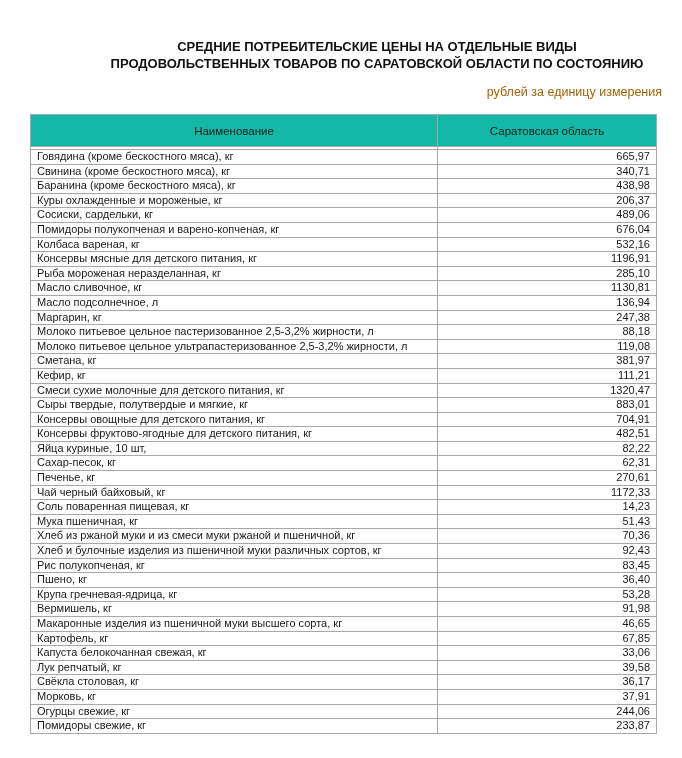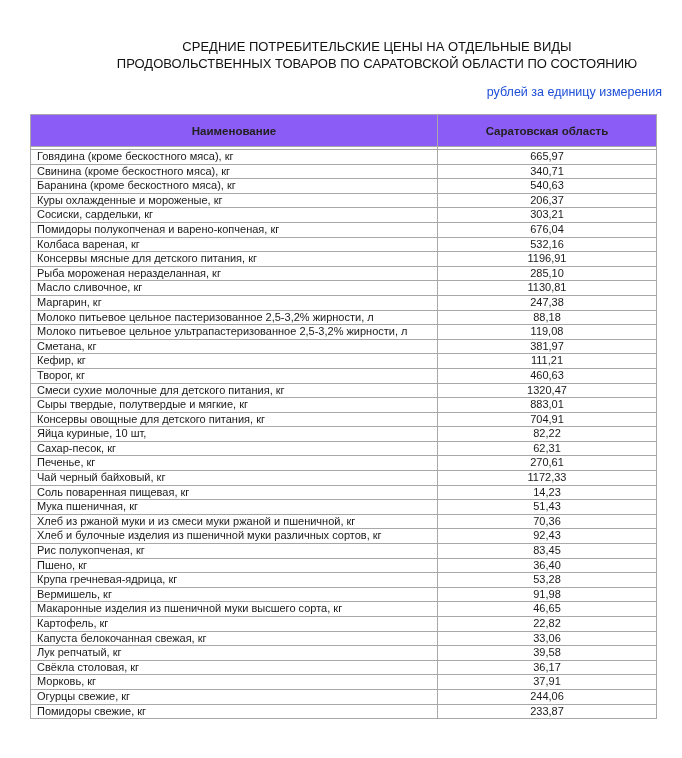--- a/index.html
+++ b/index.html
@@ -17,7 +17,7 @@
   .doc-title {
     margin: 38px 20px 0 92px;
     text-align: center;
-    font-weight: normal;
+    font-weight: bold;
     font-size: 13px;
     line-height: 17px;
     color: #111111;

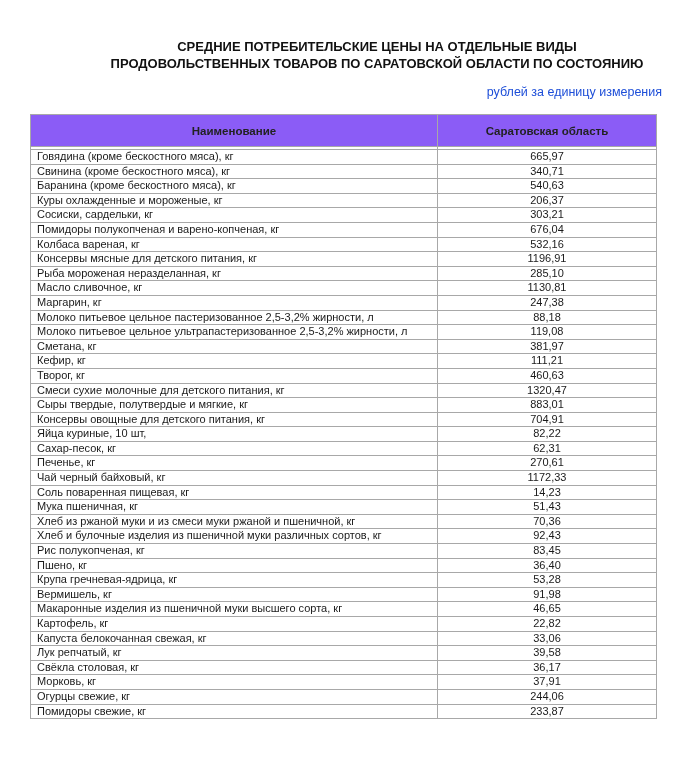--- a/index.html
+++ b/index.html
@@ -27,7 +27,7 @@
     text-align: right;
     font-size: 12.5px;
     line-height: 14px;
-    color: #1d4ed8;
+    color: #a16207;
   }
   table.price-table {
     margin: 15px 0 0 30px;

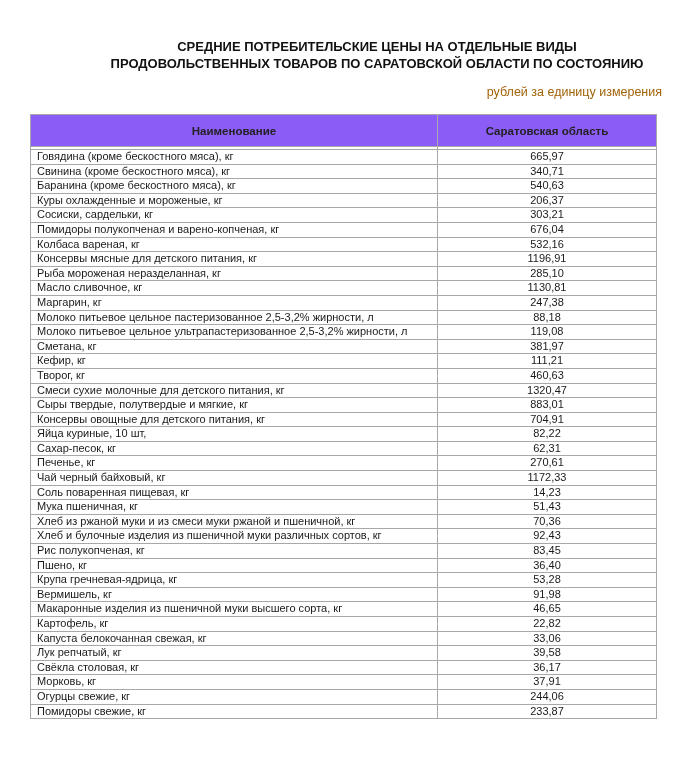--- a/index.html
+++ b/index.html
@@ -39,8 +39,8 @@
   table.price-table col.c-value { width: 219px; }
   table.price-table th {
     border: 1px solid #a8a8a8;
-    background: #8b5cf6;
-    font-weight: bold;
+    background: #14b8a6;
+    font-weight: normal;
     font-size: 11.5px;
     height: 29px;
     text-align: center;

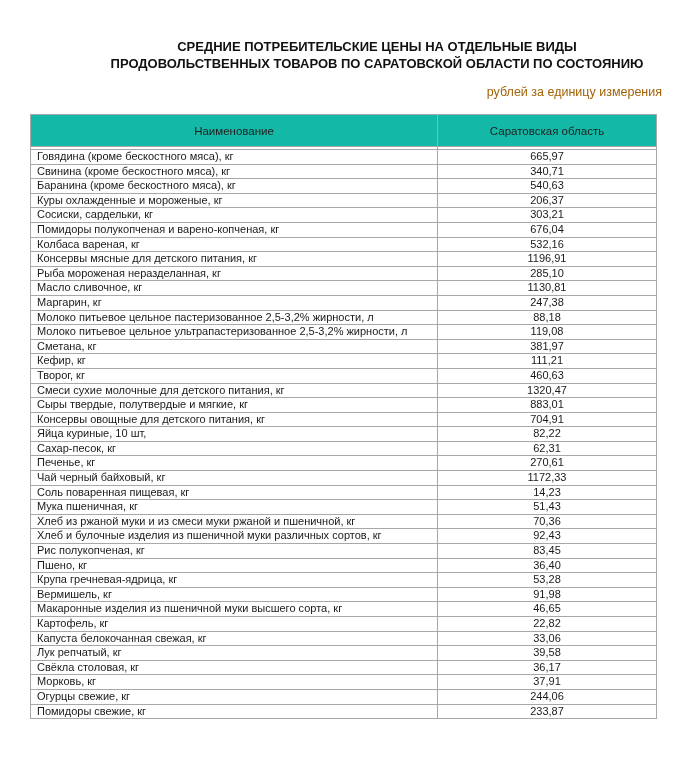--- a/index.html
+++ b/index.html
@@ -64,7 +64,7 @@
     color: #1a1a1a;
   }
   table.price-table tbody td.value-cell {
-    text-align: center;
+    text-align: right;
     padding-right: 6px;
   }
 </style>

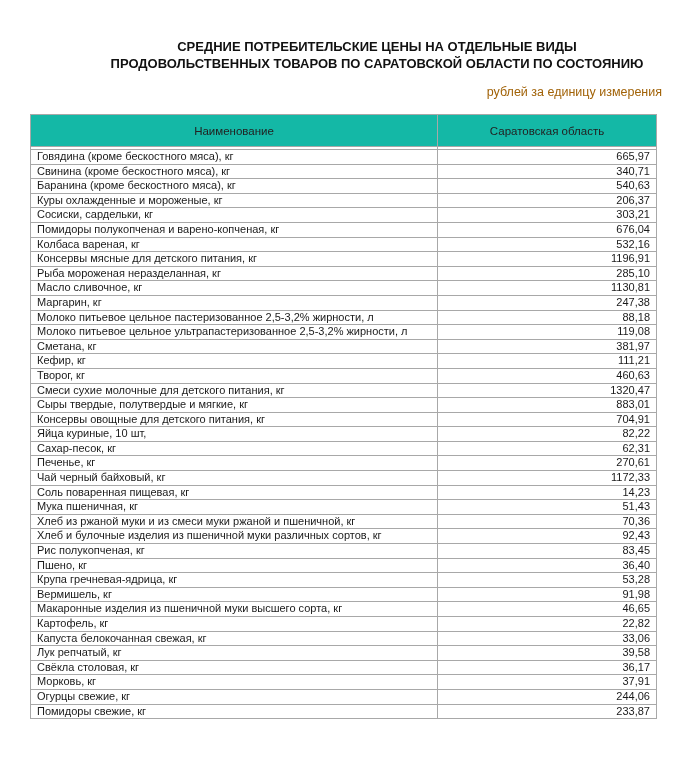--- a/index.html
+++ b/index.html
@@ -104,7 +104,7 @@
       </tr>
       <tr>
         <td class="name-cell">Баранина (кроме бескостного мяса), кг</td>
-        <td class="value-cell">540,63</td>
+        <td class="value-cell">438,98</td>
       </tr>
       <tr>
         <td class="name-cell">Куры охлажденные и мороженые, кг</td>

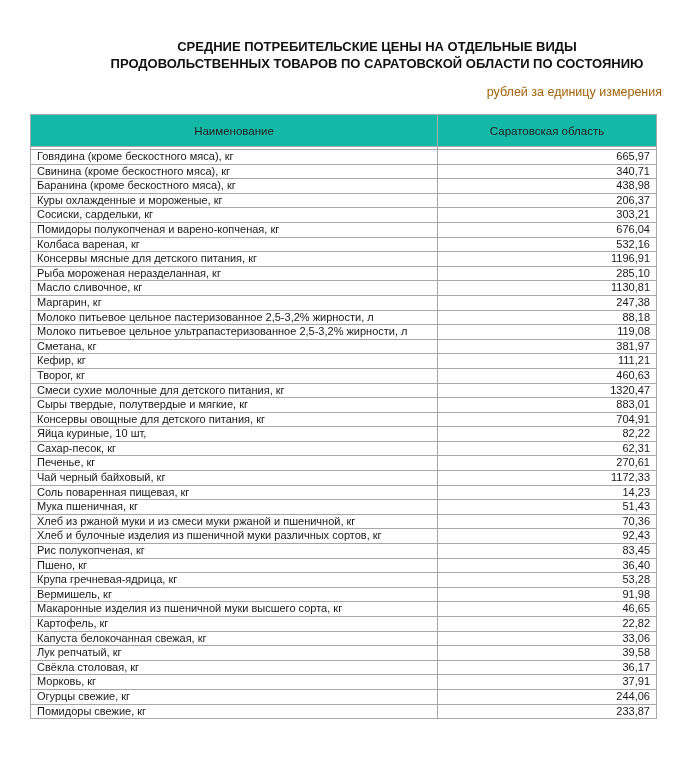--- a/index.html
+++ b/index.html
@@ -112,7 +112,7 @@
       </tr>
       <tr>
         <td class="name-cell">Сосиски, сардельки, кг</td>
-        <td class="value-cell">303,21</td>
+        <td class="value-cell">489,06</td>
       </tr>
       <tr>
         <td class="name-cell">Помидоры полукопченая и варено-копченая, кг</td>

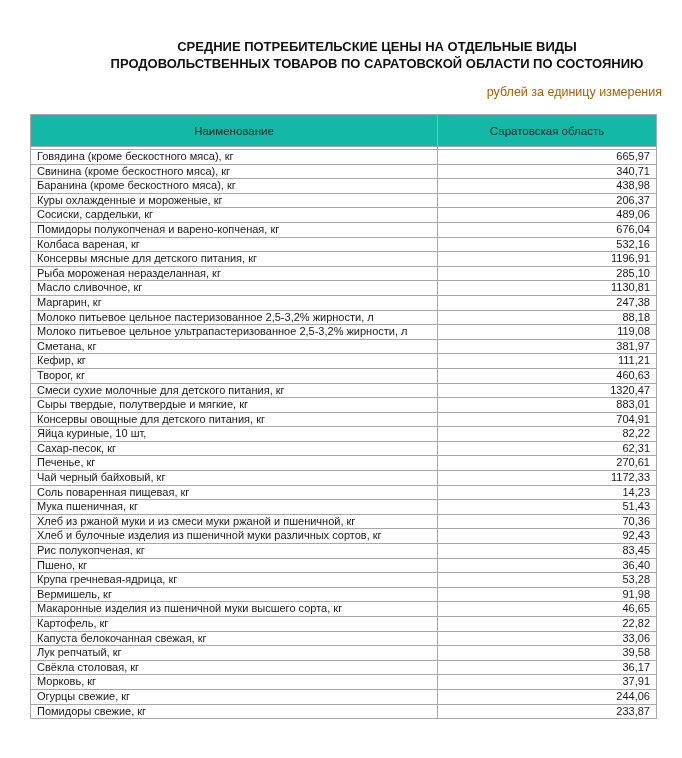--- a/index.html
+++ b/index.html
@@ -135,6 +135,10 @@
         <td class="value-cell">1130,81</td>
       </tr>
       <tr>
+        <td class="name-cell">Масло подсолнечное, л</td>
+        <td class="value-cell">136,94</td>
+      </tr>
+      <tr>
         <td class="name-cell">Маргарин, кг</td>
         <td class="value-cell">247,38</td>
       </tr>

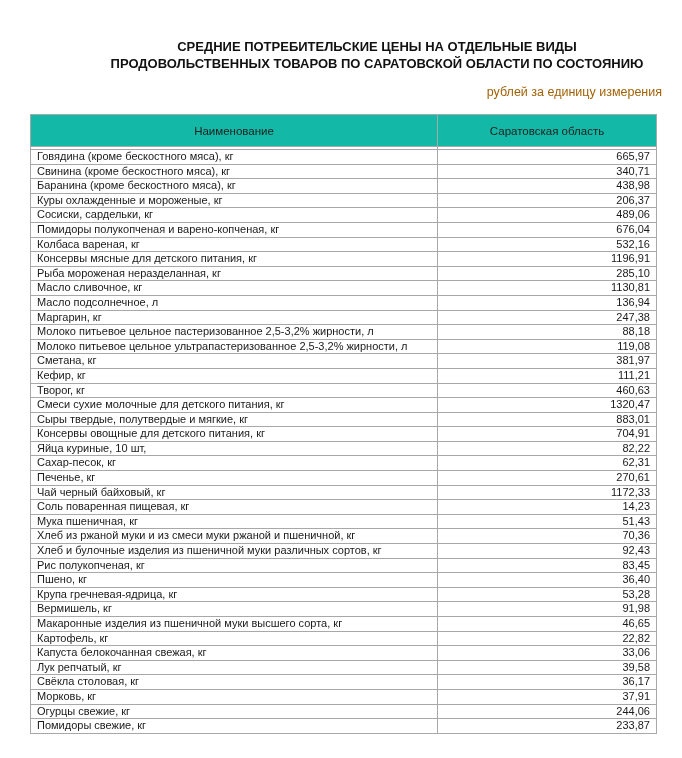--- a/index.html
+++ b/index.html
@@ -159,10 +159,6 @@
         <td class="value-cell">111,21</td>
       </tr>
       <tr>
-        <td class="name-cell">Творог, кг</td>
-        <td class="value-cell">460,63</td>
-      </tr>
-      <tr>
         <td class="name-cell">Смеси сухие молочные для детского питания, кг</td>
         <td class="value-cell">1320,47</td>
       </tr>

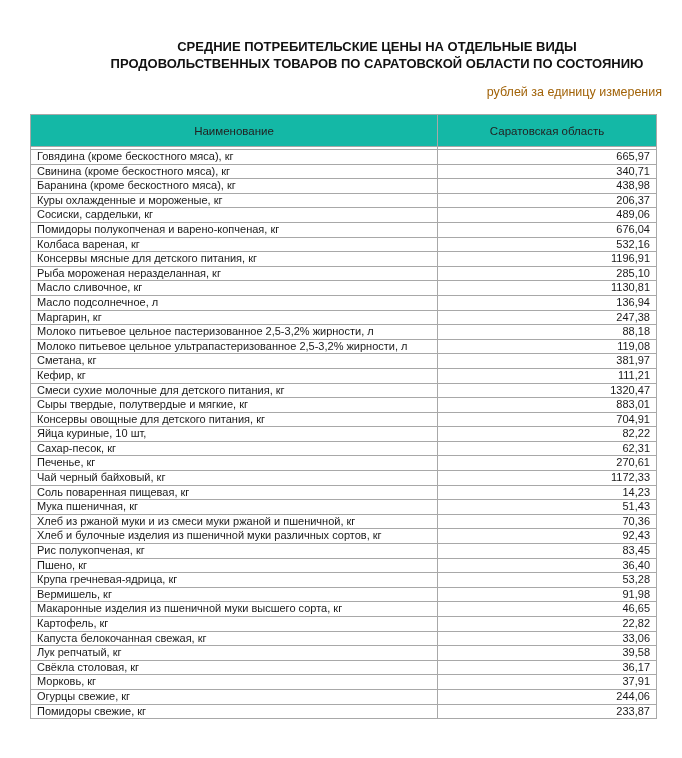--- a/index.html
+++ b/index.html
@@ -171,6 +171,10 @@
         <td class="value-cell">704,91</td>
       </tr>
       <tr>
+        <td class="name-cell">Консервы фруктово-ягодные для детского питания, кг</td>
+        <td class="value-cell">482,51</td>
+      </tr>
+      <tr>
         <td class="name-cell">Яйца куриные, 10 шт,</td>
         <td class="value-cell">82,22</td>
       </tr>

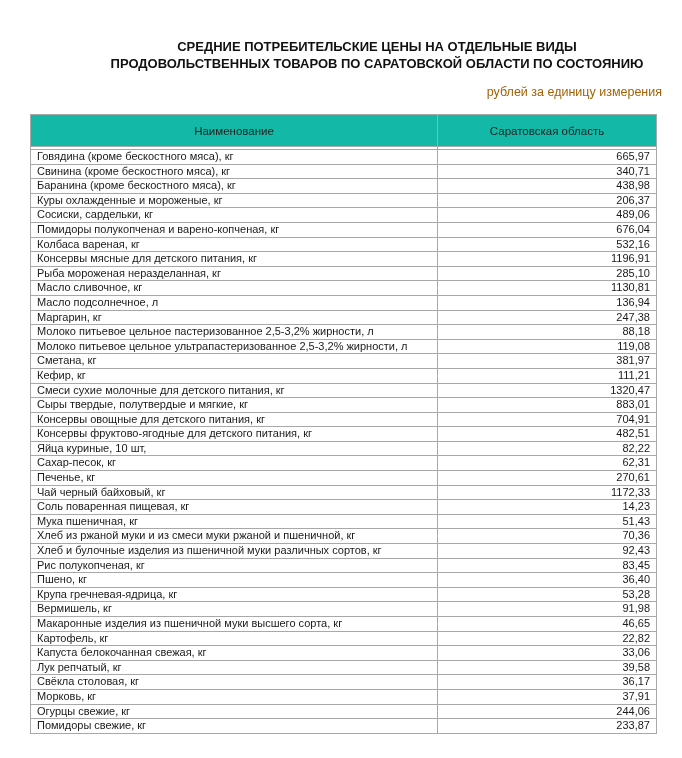--- a/index.html
+++ b/index.html
@@ -228,7 +228,7 @@
       </tr>
       <tr>
         <td class="name-cell">Картофель, кг</td>
-        <td class="value-cell">22,82</td>
+        <td class="value-cell">67,85</td>
       </tr>
       <tr>
         <td class="name-cell">Капуста белокочанная свежая, кг</td>

